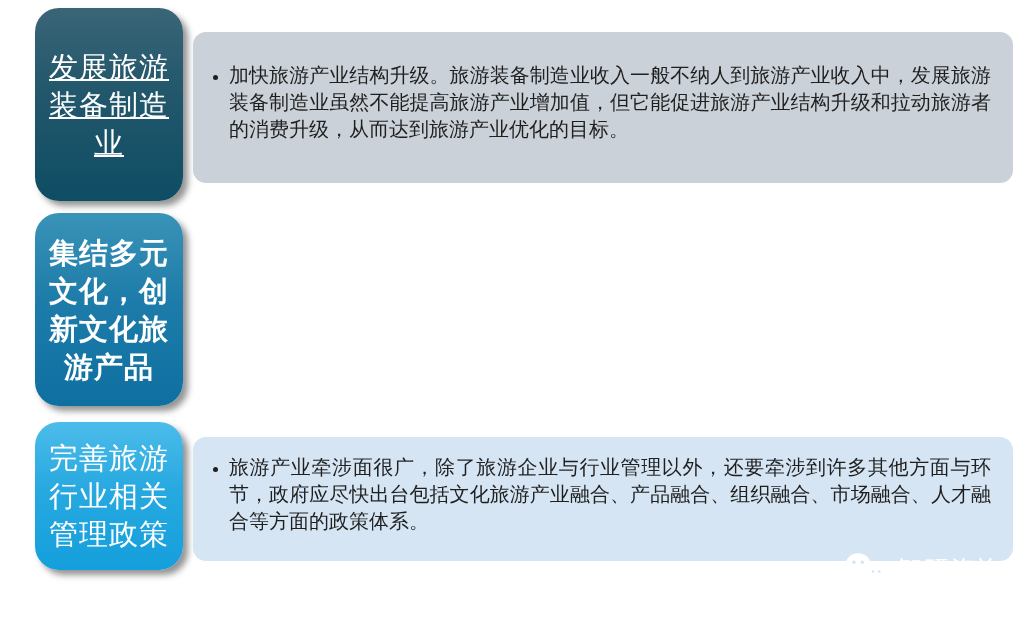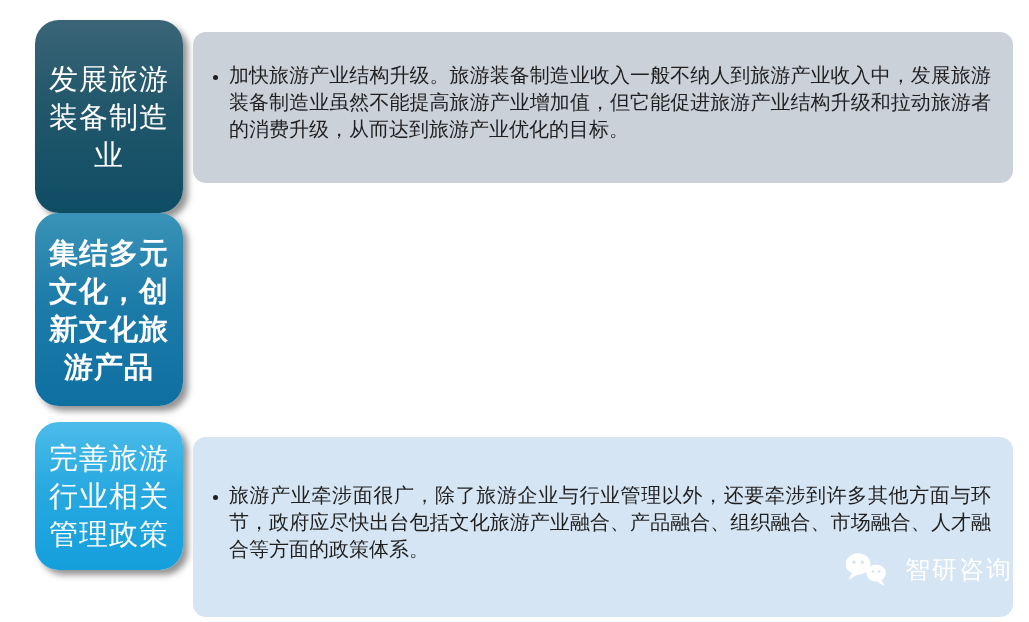--- a/index.html
+++ b/index.html
@@ -33,8 +33,9 @@
     letter-spacing: 1px;
   }
   .label-1 {
-    top: 20px; height: 193px;
+    top: 8px; height: 193px;
     background: linear-gradient(to bottom, #3a6577 0%, #24586c 40%, #0e4d64 100%);
+    text-decoration: underline;
   }
   .label-2 {
     top: 213px; height: 193px;

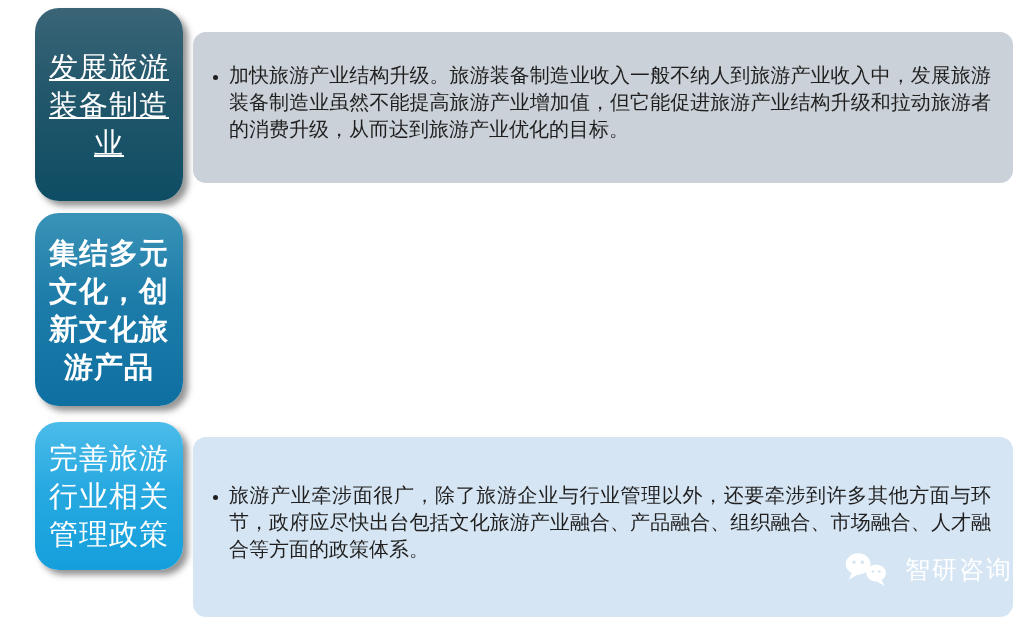--- a/index.html
+++ b/index.html
@@ -59,7 +59,7 @@
   }
   .content-1 { top: 32px;  height: 151px; background: #cbd1d8; }
   .content-2 { top: 228px; height: 163px; background: #cfdfee; }
-  .content-3 { top: 437px; height: 180px; background: #d6e5f3; }
+  .content-3 { top: 437px; height: 124px; background: #d6e5f3; }
   .content ul {
     margin: 0;
     padding: 0 0 0 22px;

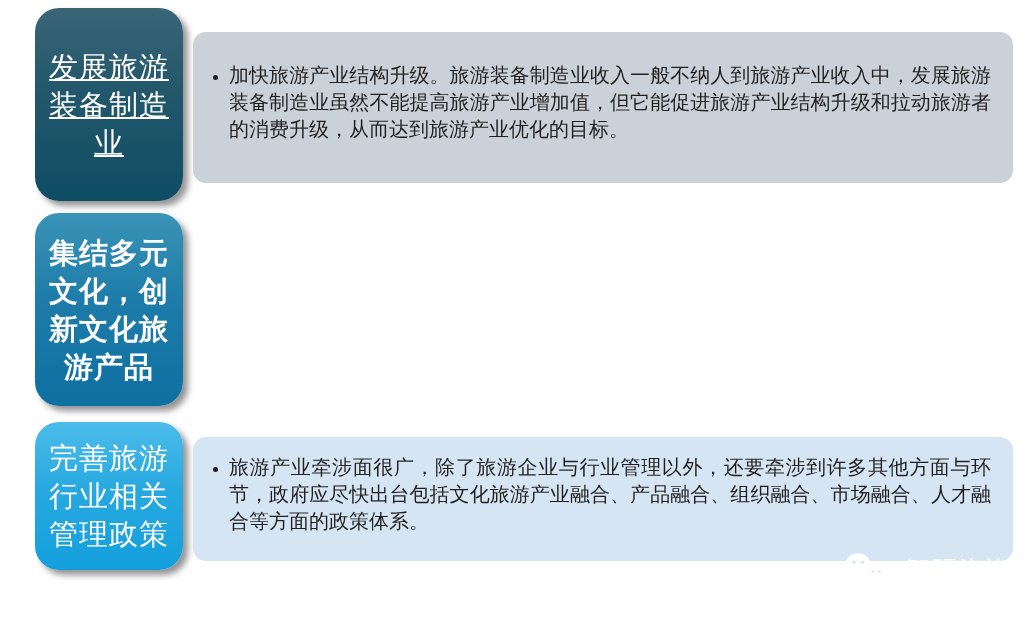--- a/index.html
+++ b/index.html
@@ -82,7 +82,7 @@
     top: 551px;
     display: flex;
     align-items: center;
-    gap: 16px;
+    gap: 8px;
   }
   .brand .wechat-icon { display: block; }
   .brand .brand-name {

